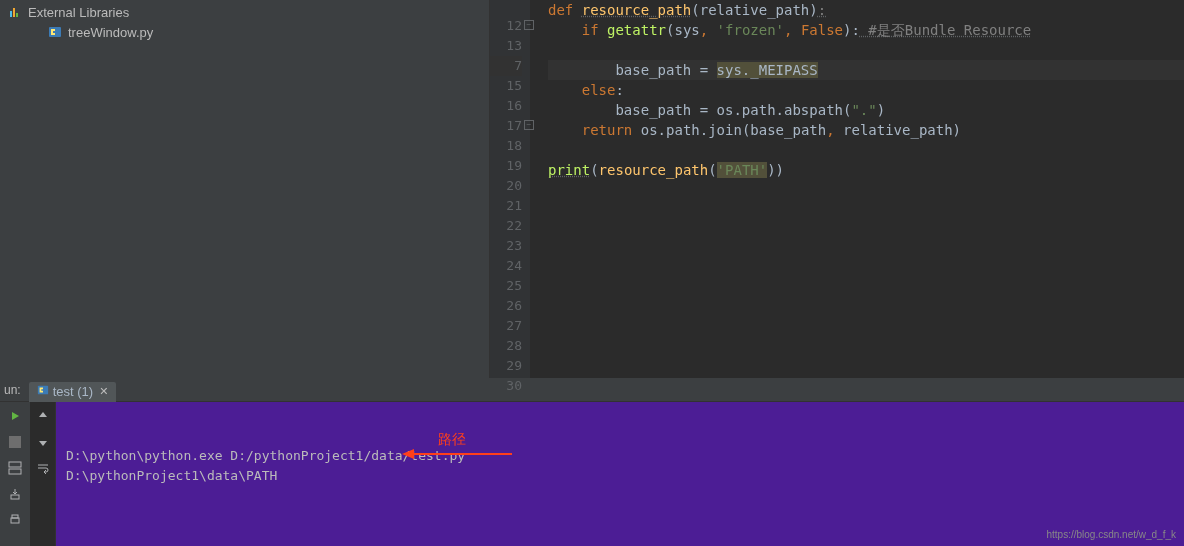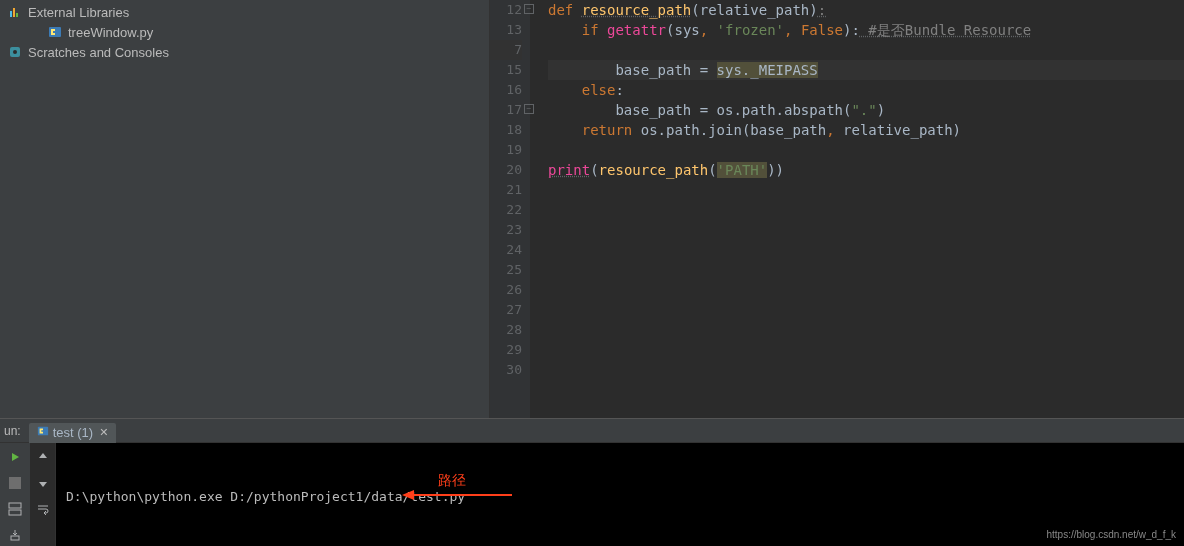--- a/index.html
+++ b/index.html
@@ -40,7 +40,7 @@
       font-family: "Consolas", monospace;
       font-size: 13px;
       line-height: 20px;
-      padding-top: 0;
+      padding-top: 16px;
       user-select: none;
     }
     .gutter-line { height: 20px; position: relative; }

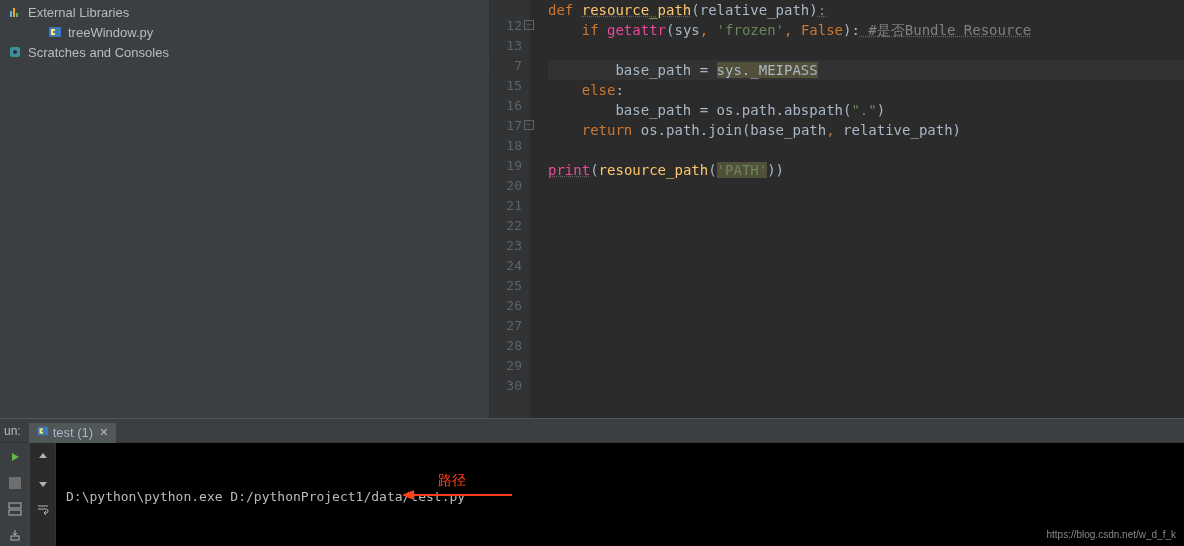--- a/index.html
+++ b/index.html
@@ -70,7 +70,7 @@
     .kw { color: #cc7832; }
     .fn { color: #ffc66d; }
     .str { color: #6a8759; }
-    .bi { color: #ec4899; }
+    .bi { color: #bef264; }
     .warn { background: #52503a; }
     .grey-under { color: #808080; text-decoration: underline dotted #606366; }
     .under { text-decoration: underline dotted #606366; }

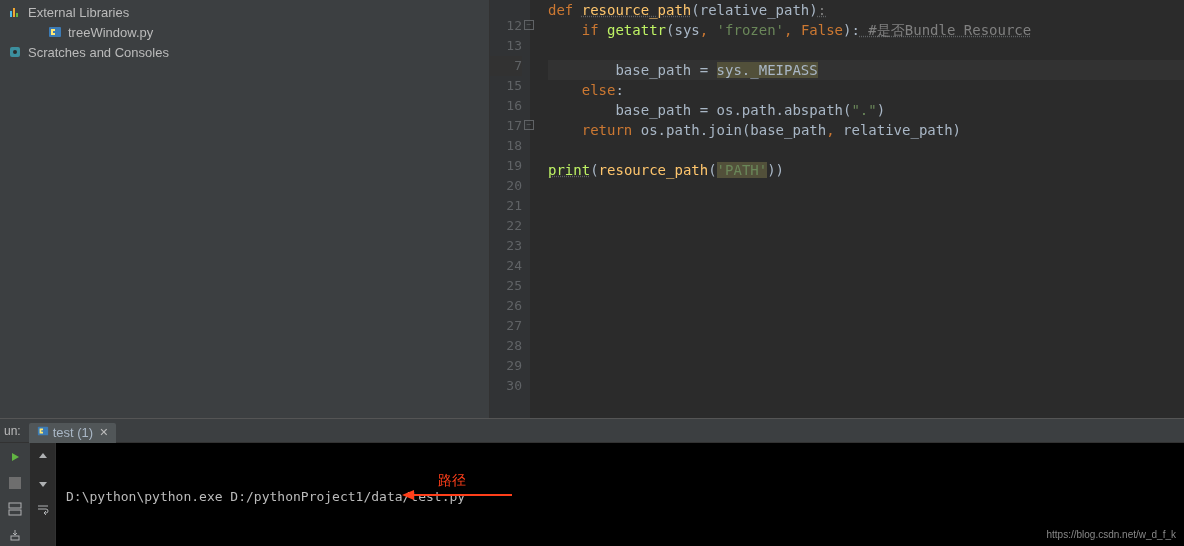--- a/index.html
+++ b/index.html
@@ -180,15 +180,6 @@
             </svg>
         </span>
         <span>treeWindow.py</span>
-      </div>
-      <div class="tree-item">
-        <span class="icon scratch-icon">
-          <svg width="14" height="14" viewBox="0 0 14 14">
-              <rect x="2" y="2" width="10" height="10" rx="2" fill="#3c8f9e"></rect>
-              <circle cx="7" cy="7" r="2" fill="#2b2b2b"></circle>
-            </svg>
-        </span>
-        <span>Scratches and Consoles</span>
       </div>
     </div>
     <div class="editor">

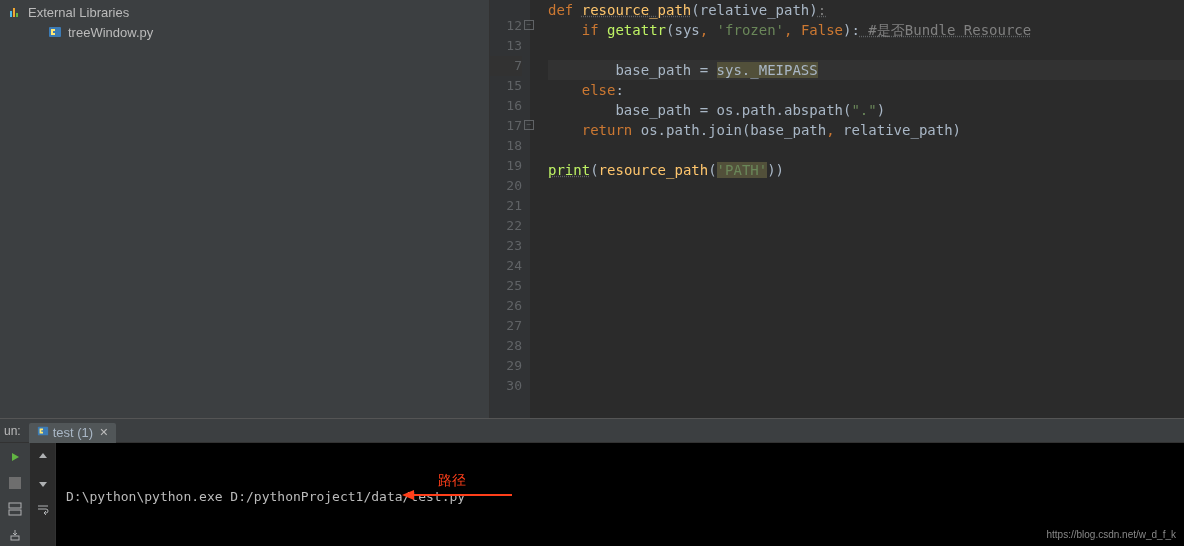--- a/index.html
+++ b/index.html
@@ -76,11 +76,12 @@
     .under { text-decoration: underline dotted #606366; }
     .line-sel { background: #323232; margin-top: 20px; }
     .bottom-panel {
-      height: 128px;
-      background: #000000;
+      height: 149px;
+      background: #4c1d95;
       border-top: 1px solid #555;
       display: flex;
       flex-direction: column;
+      justify-content: center;
     }
     .run-header {
       height: 24px;

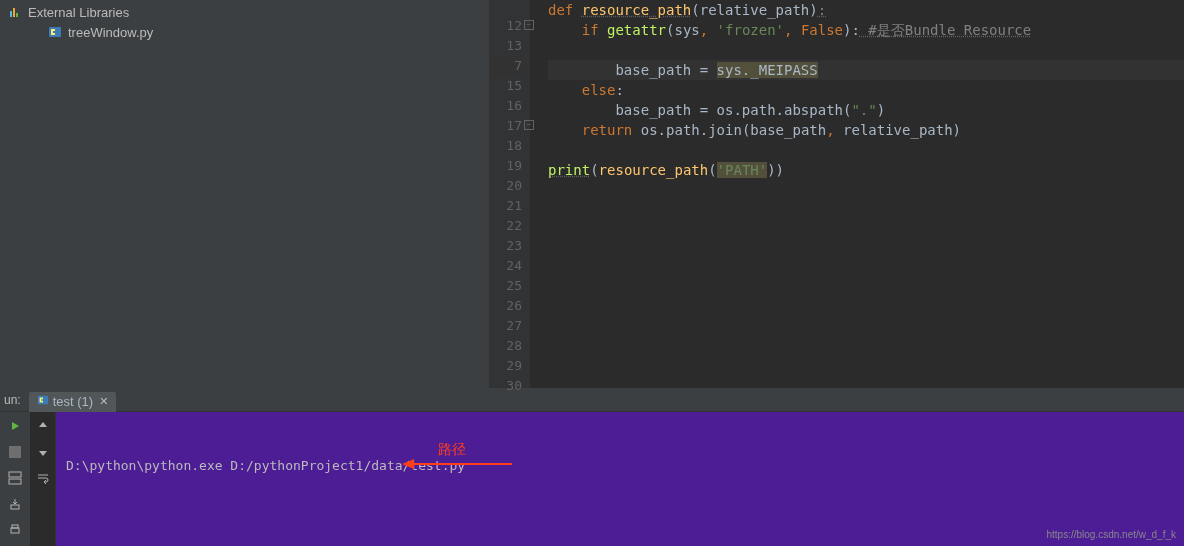--- a/index.html
+++ b/index.html
@@ -271,7 +271,7 @@
           </div>
       </div>
       <div class="console" id="console">
-        <div>D:\python\python.exe D:/pythonProject1/data/test.py</div><div>&nbsp;</div><div class="annotation-arrow">
+        <div>D:\python\python.exe D:/pythonProject1/data/test.py</div><div>D:\pythonProject1\data\PATH</div><div>&nbsp;</div><div class="annotation-arrow">
           <svg width="110" height="16" viewBox="0 0 110 16">
               <line x1="110" y1="8" x2="10" y2="8" stroke="#ff3f1a" stroke-width="2"></line>
               <path d="M0 8 L12 3 L12 13 Z" fill="#ff3f1a"></path>

